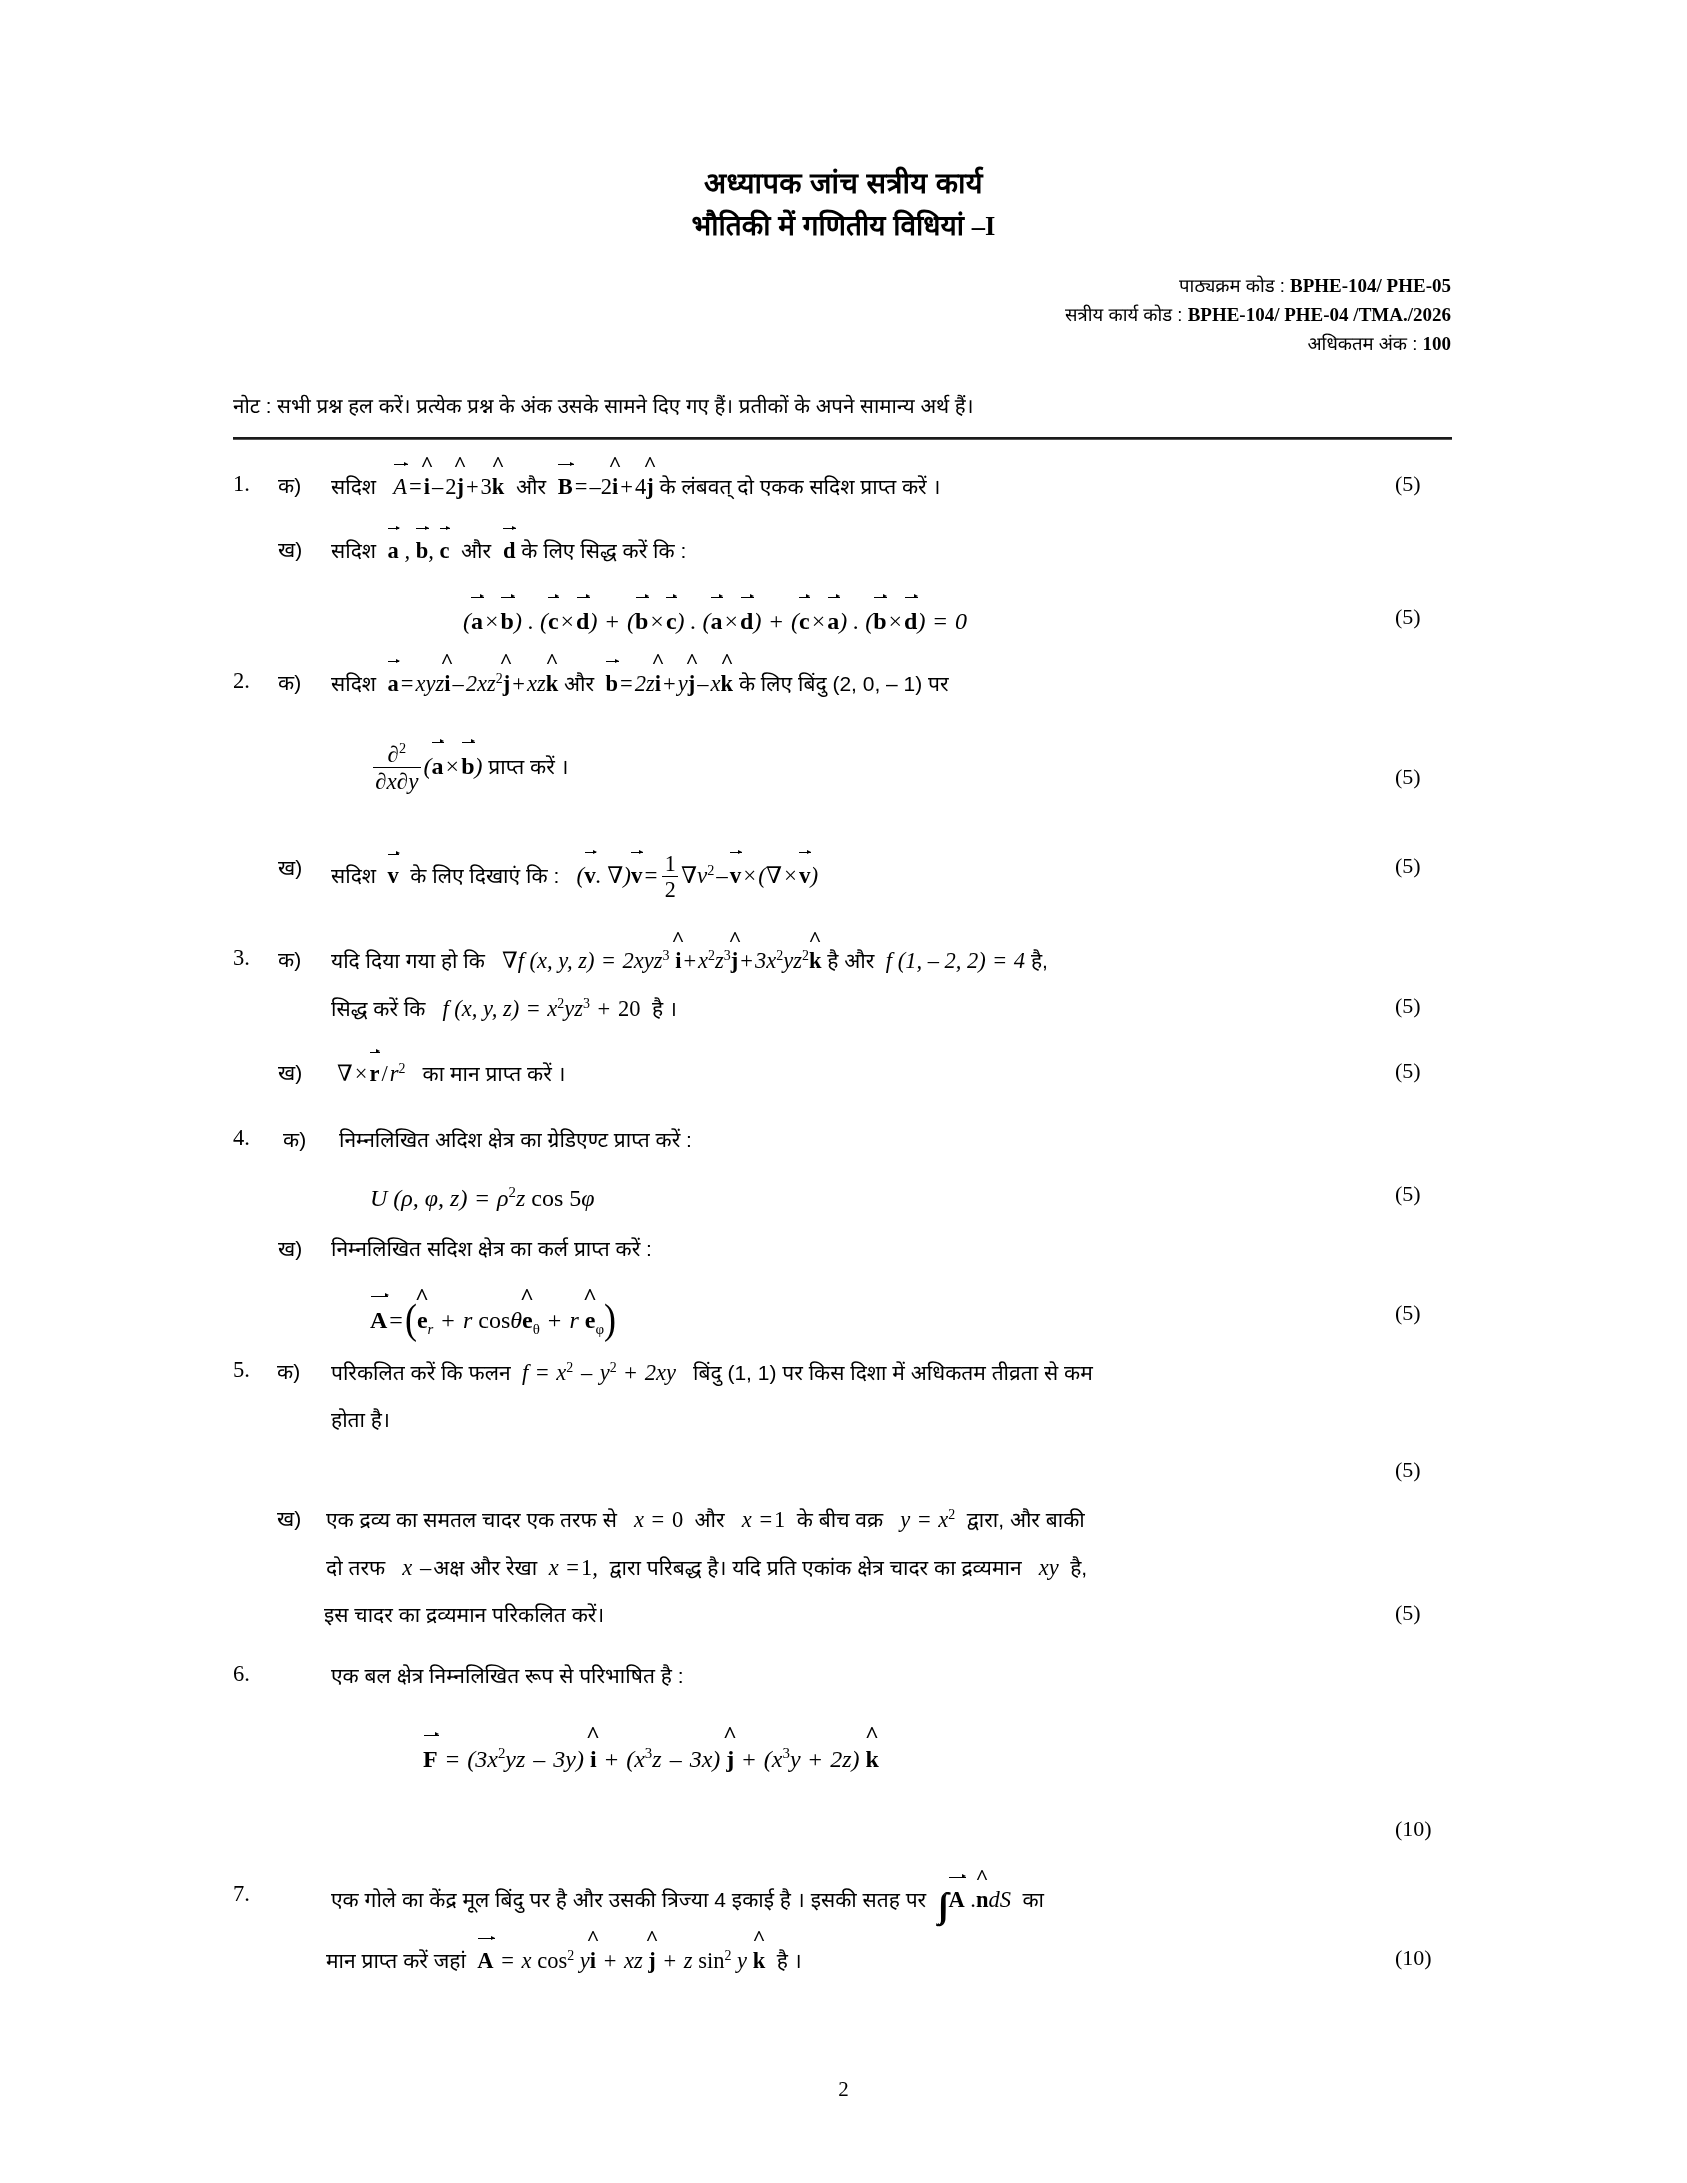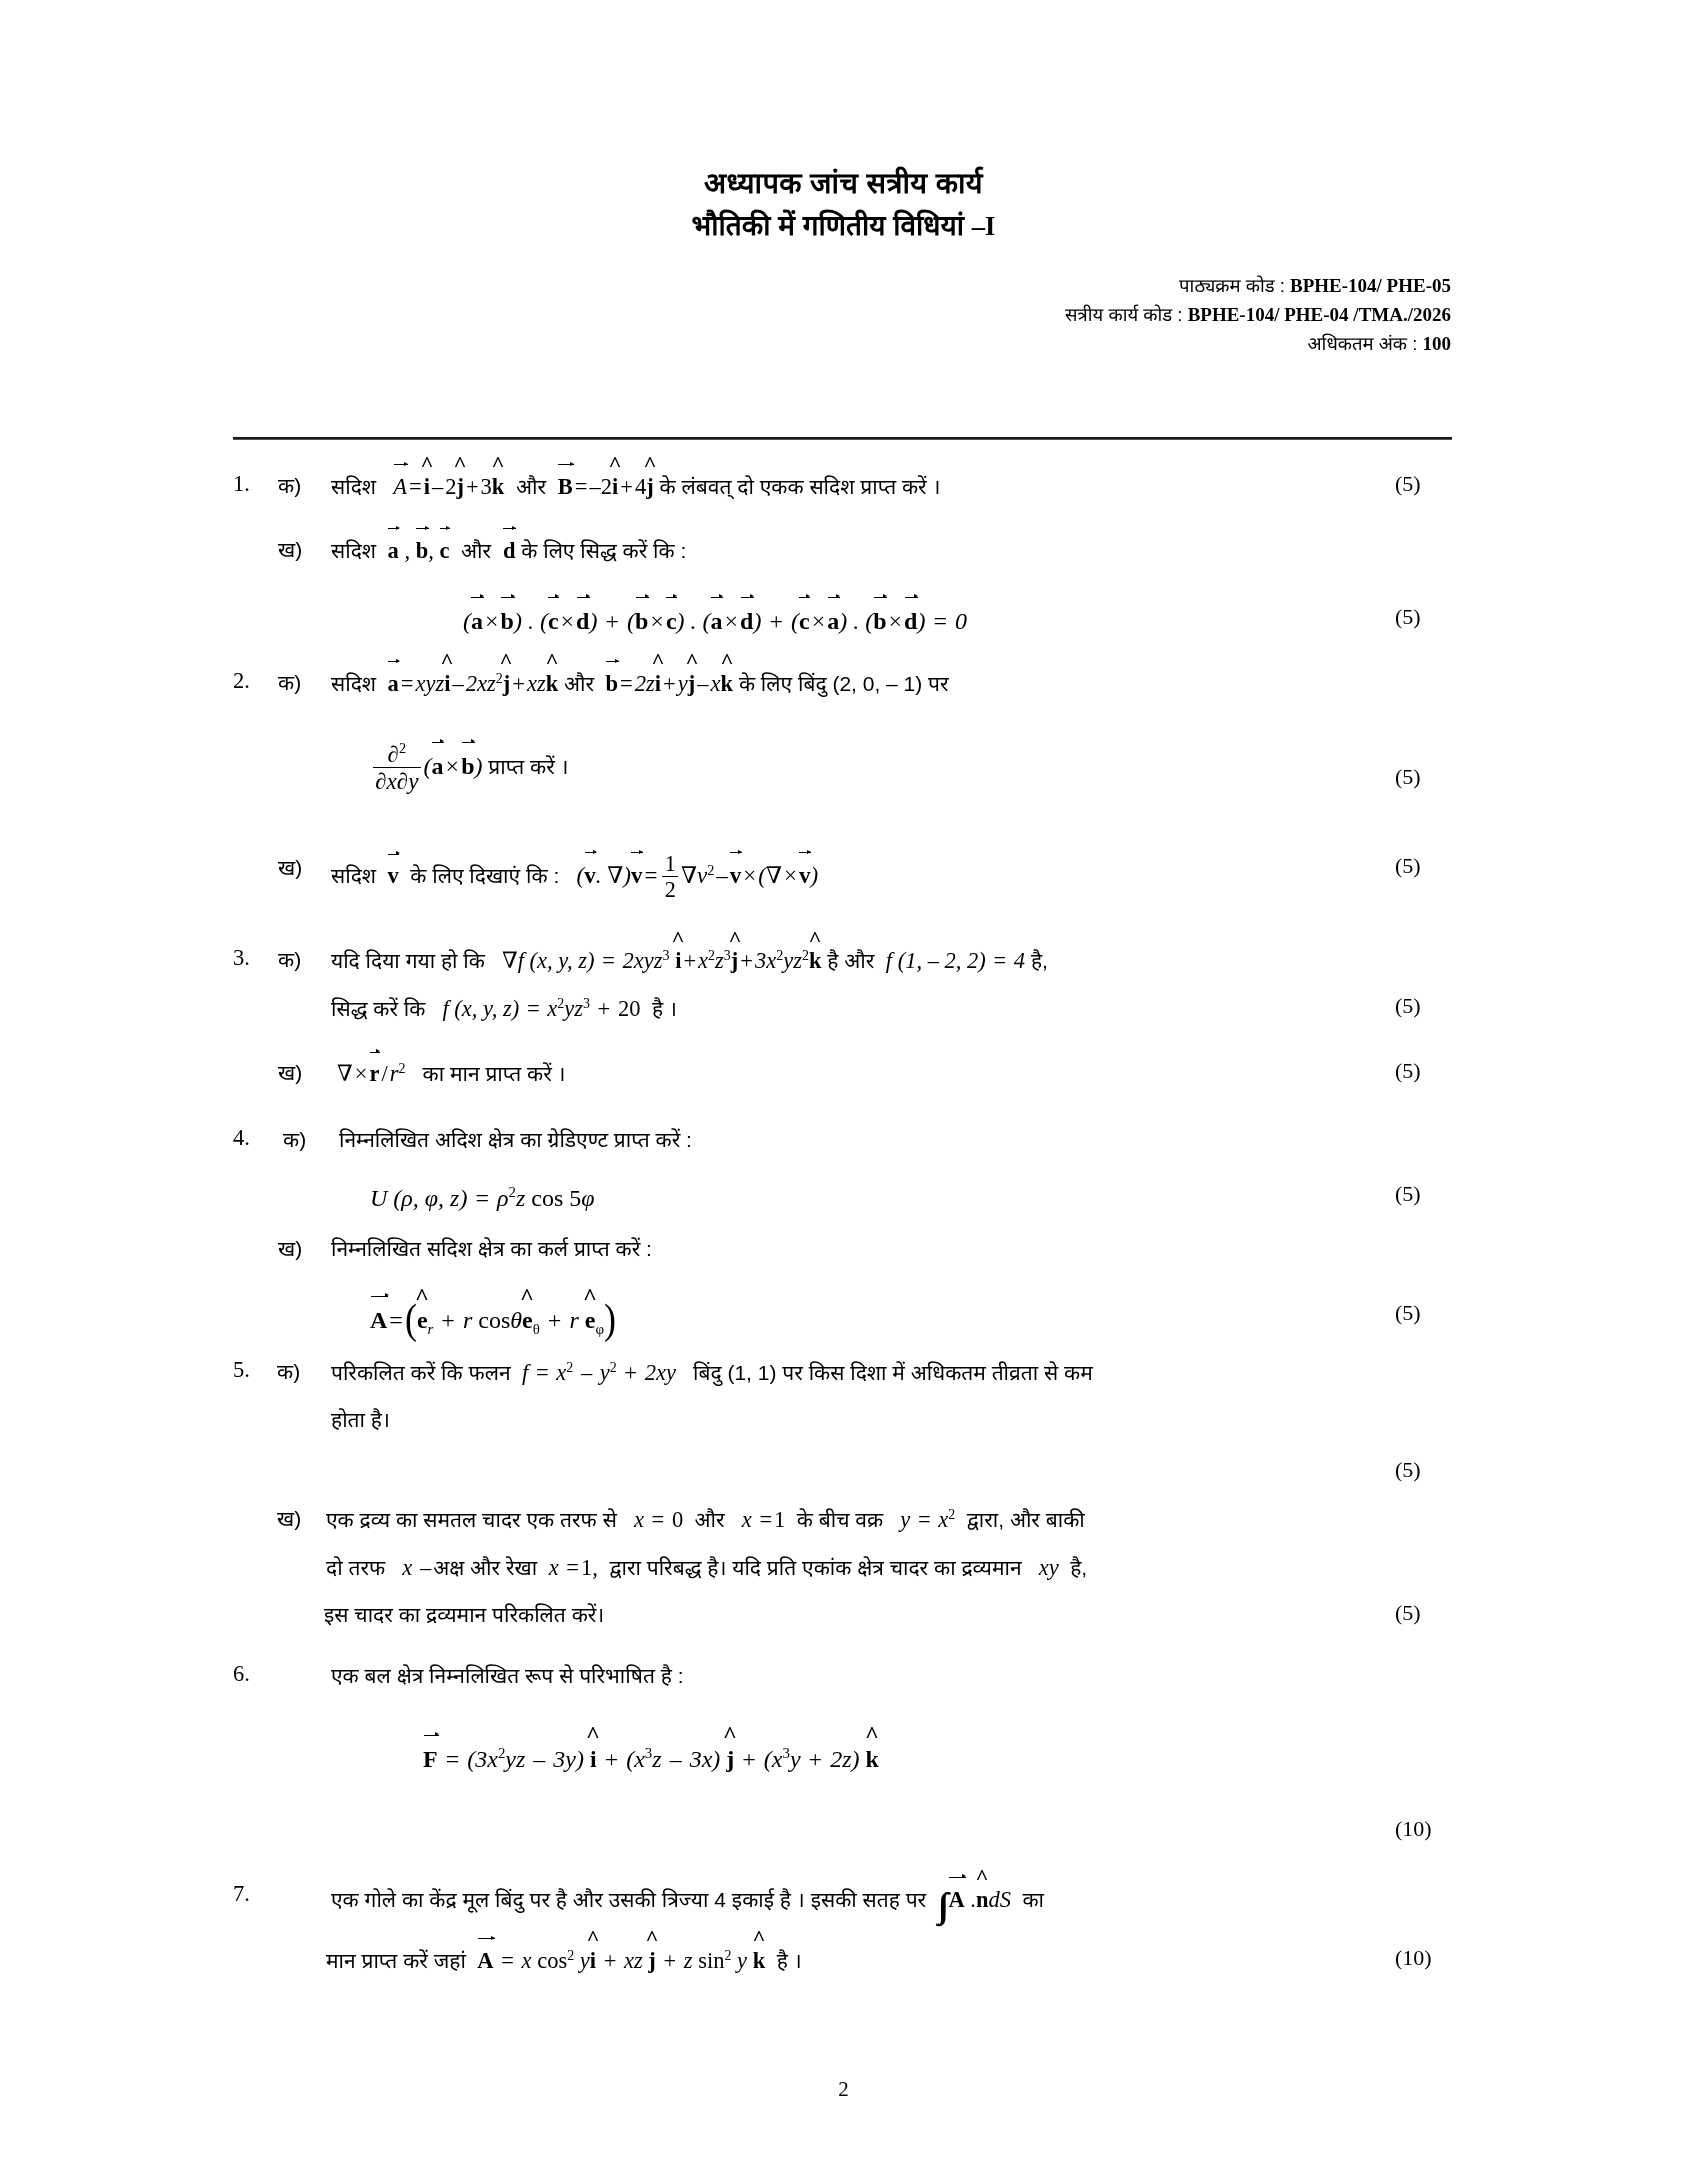--- a/index.html
+++ b/index.html
@@ -268,6 +268,7 @@
     <div><span>अधिकतम अंक :</span> <span class="val">100</span></div>
   </div>
 
+  <div class="note">नोट : सभी प्रश्न हल करें। प्रत्येक प्रश्न के अंक उसके सामने दिए गए हैं। प्रतीकों के अपने सामान्य अर्थ हैं।</div>
   <div class="rule"></div>
 
   <div class="body">

